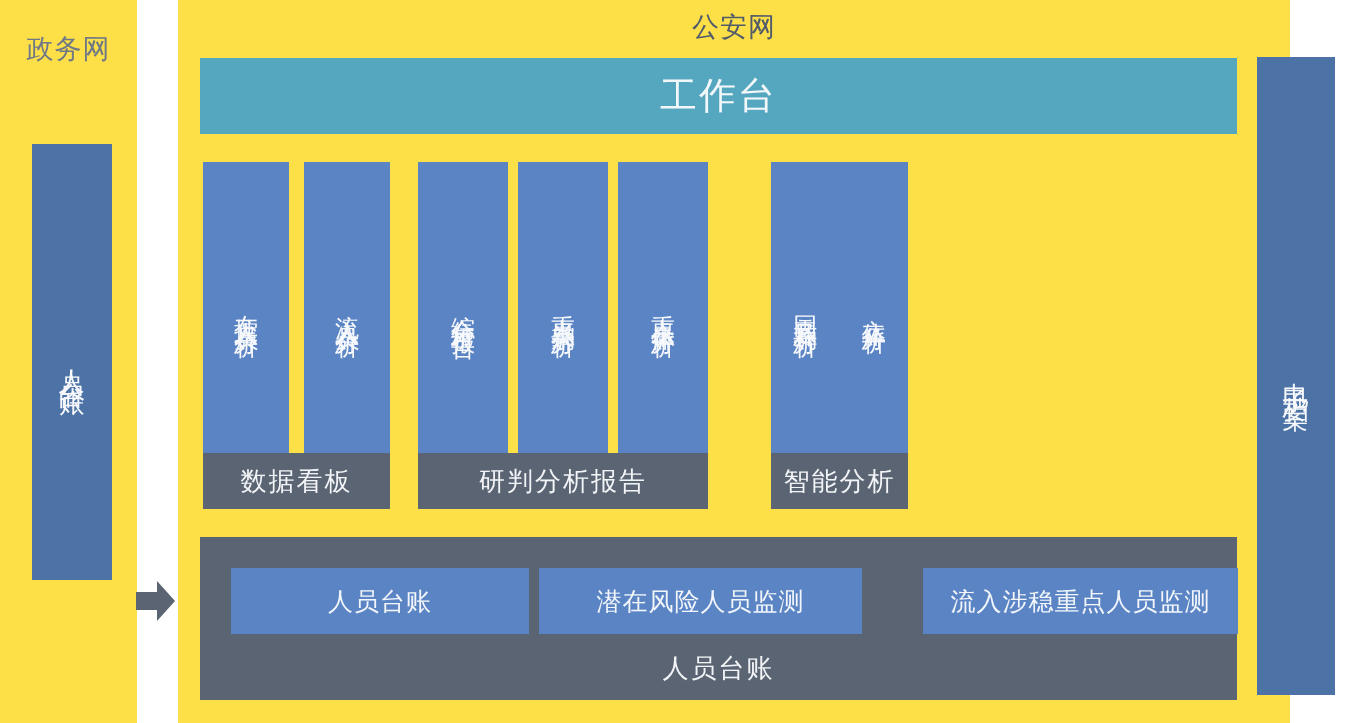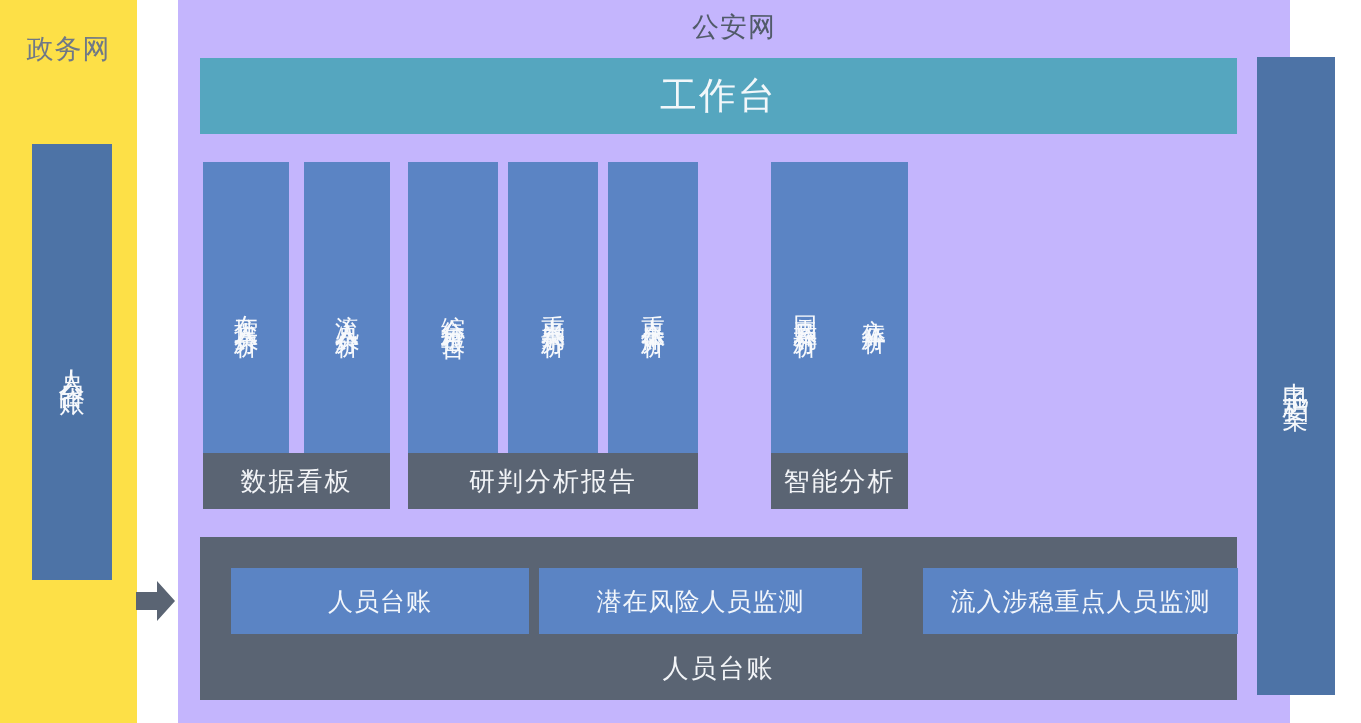--- a/index.html
+++ b/index.html
@@ -29,7 +29,7 @@
   .flow-arrow { position:absolute; left:136px; top:580px; width:40px; height:42px; }
 
   
-  .psn-panel { position:absolute; left:178px; top:0; width:1112px; height:723px; background:#c4b5fd; }
+  .psn-panel { position:absolute; left:178px; top:0; width:1112px; height:723px; background:#fde047; }
   .psn-title { position:absolute; top:9px; left:0; width:100%; text-align:center;
                font-size:27px; color:#515b69; letter-spacing:1px; }
   .workbench { position:absolute; left:22px; top:58px; width:1037px; height:76px;

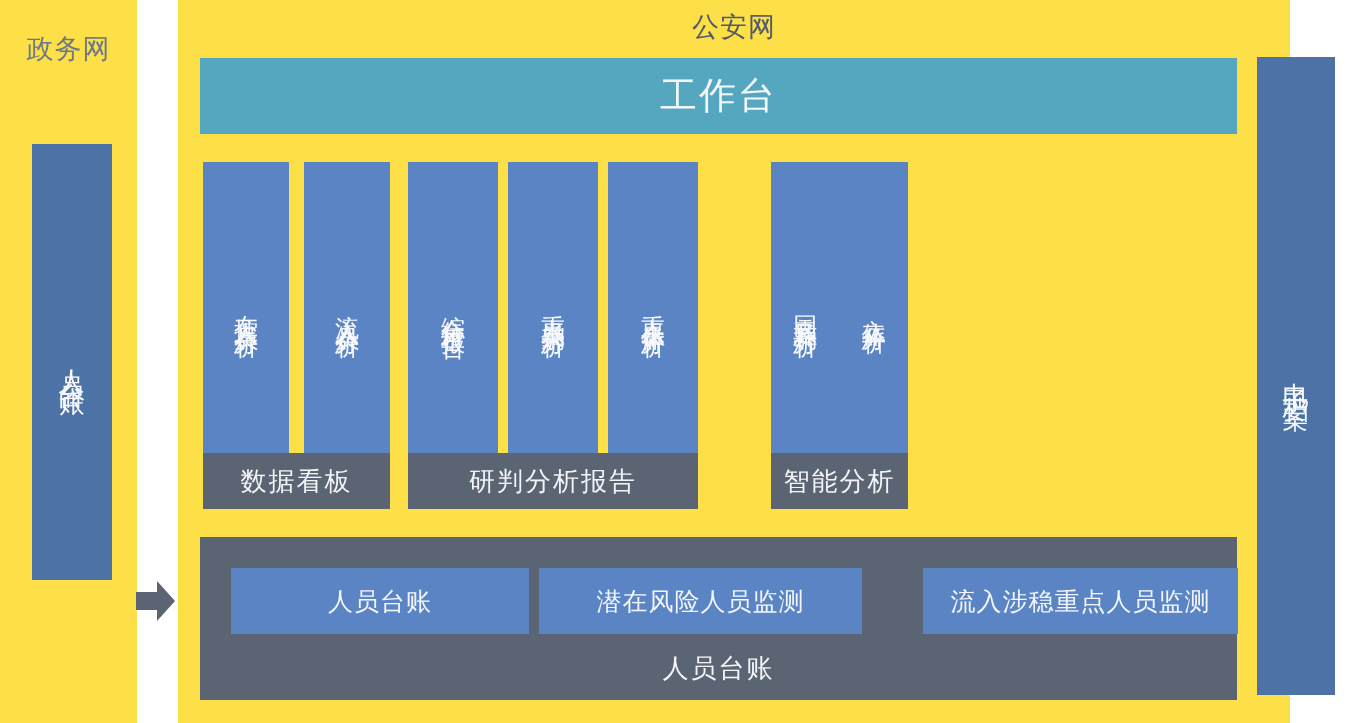--- a/index.html
+++ b/index.html
@@ -43,7 +43,7 @@
   .group-label { height:56px; background:#5a6473; display:flex; align-items:center;
                  justify-content:center; color:#f2f4f7; font-size:26px; letter-spacing:2px; }
   .g1 { left:25px;  width:187px; } .g1 .module-bar { width:86px; }
-  .g2 { left:230px; width:290px; } .g2 .module-bar { width:90px; }
+  .g2 { left:240px; width:290px; } .g2 .module-bar { width:90px; }
   .g3 { left:545px; width:185px;padding-left:48px; } .g3 .module-bar { width:86px; }
   .g4 { left:756px; width:303px; } .g4 .module-bar { width:90px; }
 

